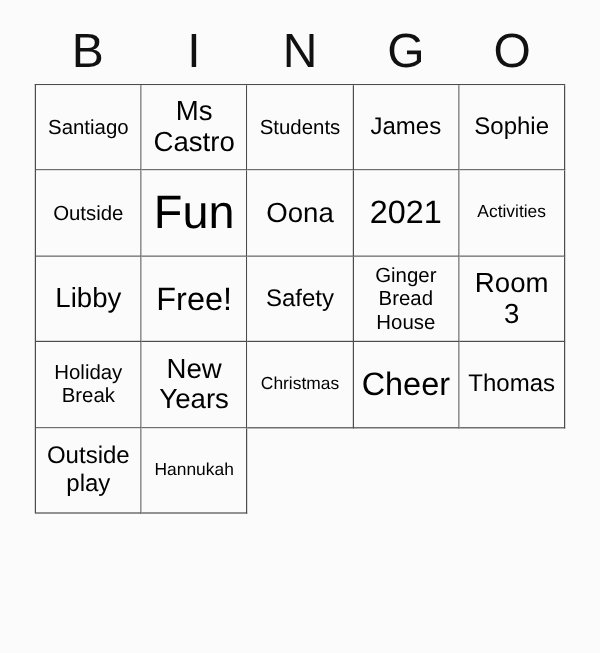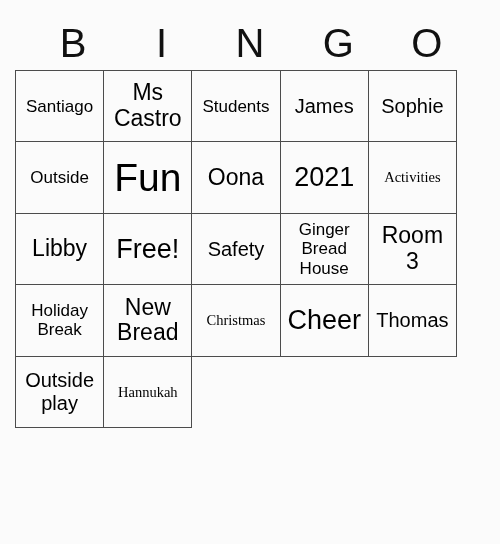--- a/index.html
+++ b/index.html
@@ -48,7 +48,7 @@
   
   .grid {
     position: absolute;
-    left: 15px;
+    left: 29px;
     top: 70px;
     width: 442px;
     height: 358px;

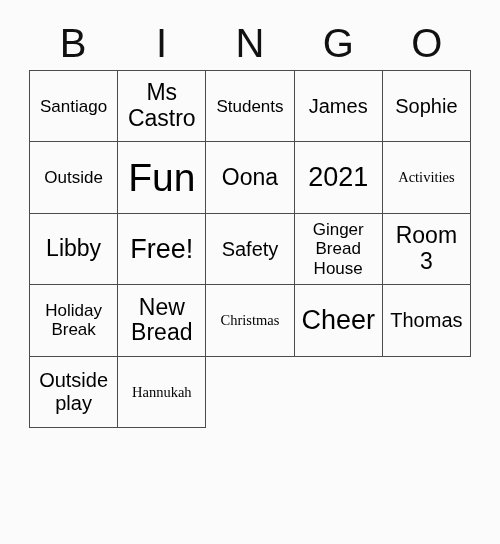--- a/index.html
+++ b/index.html
@@ -79,7 +79,7 @@
   }
 
   
-  .sz-xs  { font-size: 14.5px; font-family: Liberation Serif, serif; }
+  .sz-xs  { font-size: 14.5px; }
   .sz-s   { font-size: 17px;   }
   .sz-m   { font-size: 20px;   }
   .sz-l   { font-size: 23px;   }

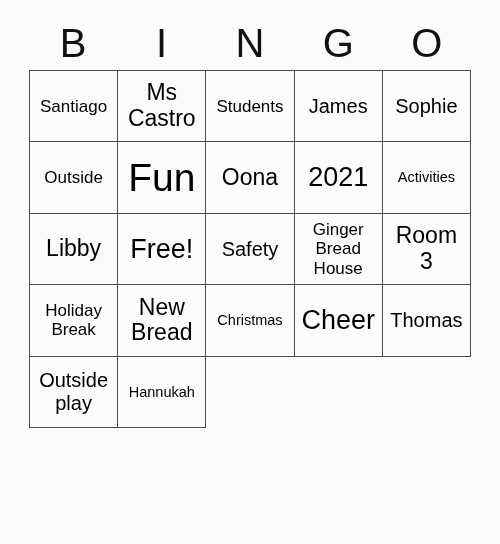--- a/index.html
+++ b/index.html
@@ -155,7 +155,7 @@
       </div>
       <div class="cell">
         <span class="cell-text sz-l">New
-Bread</span>
+Years</span>
       </div>
       <div class="cell">
         <span class="cell-text sz-xs">Christmas</span>

